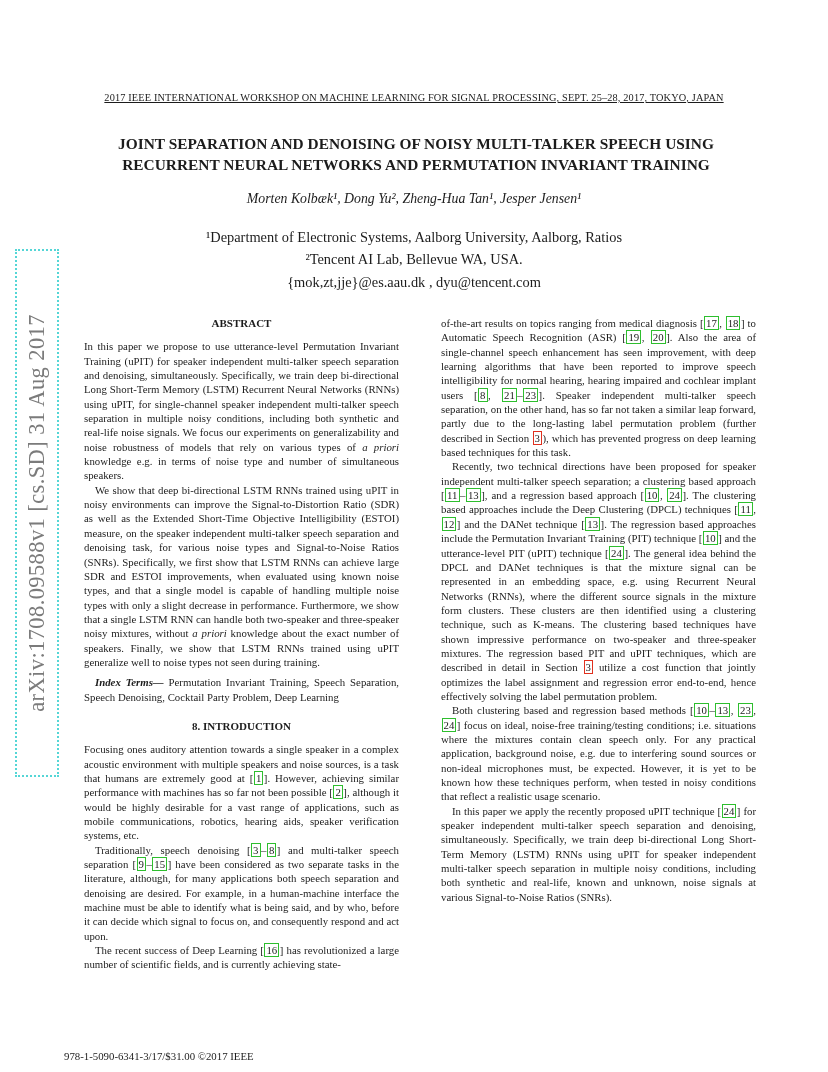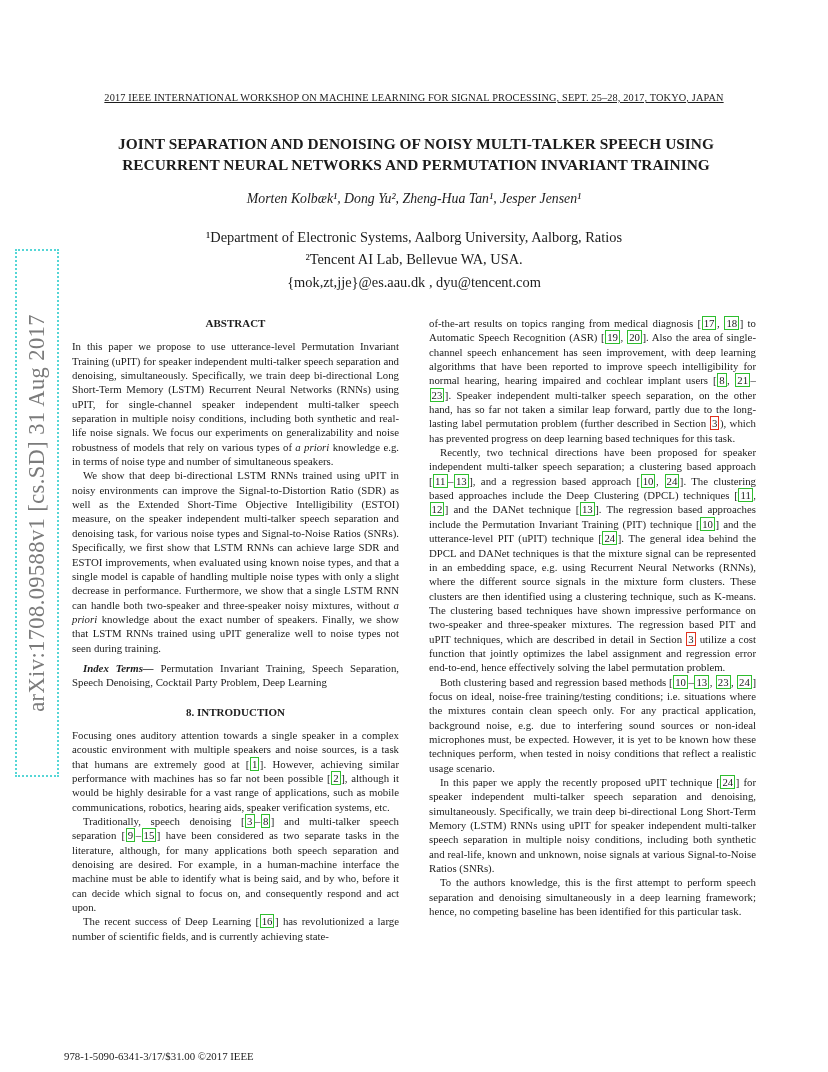--- a/index.html
+++ b/index.html
@@ -35,7 +35,7 @@
     display:flex;gap:30px;
   }
   .col{
-    width:327px;text-align:justify;font-size:10.8px;line-height:14.35px;
+    width:327px;text-align:justify;font-size:10.8px;line-height:14.35px;margin-left:12px;
   }
   .colheading{
     text-align:center;font-weight:bold;font-size:11px;margin:0 0 9px 0;

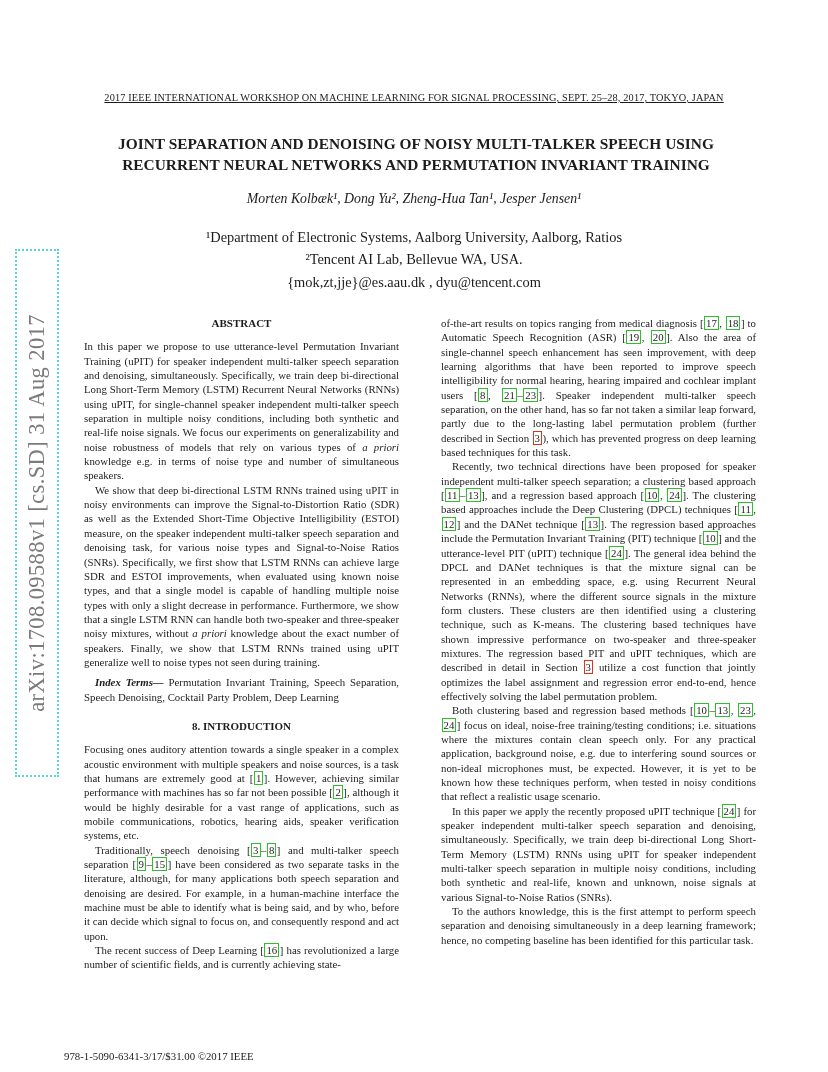--- a/index.html
+++ b/index.html
@@ -109,7 +109,6 @@
       <p>Recently, two technical directions have been proposed for speaker independent multi-talker speech separation; a clustering based approach [<span class="cite">11</span>–<span class="cite">13</span>], and a regression based approach [<span class="cite">10</span>, <span class="cite">24</span>].  The clustering based approaches include the Deep Clustering (DPCL) techniques [<span class="cite">11</span>, <span class="cite">12</span>] and the DANet technique [<span class="cite">13</span>]. The regression based approaches include the Permutation Invariant Training (PIT) technique [<span class="cite">10</span>] and the utterance-level PIT (uPIT) technique [<span class="cite">24</span>]. The general idea behind the DPCL and DANet techniques is that the mixture signal can be represented in an embedding space, e.g. using Recurrent Neural Networks (RNNs), where the different source signals in the mixture form clusters. These clusters are then identified using a clustering technique, such as K-means.  The clustering based techniques have shown impressive performance on two-speaker and three-speaker mixtures.  The regression based PIT and uPIT techniques, which are described in detail in Section <span class="sref">3</span> utilize a cost function that jointly optimizes the label assignment and regression error end-to-end, hence effectively solving the label permutation problem.</p>
       <p>Both clustering based and regression based methods [<span class="cite">10</span>–<span class="cite">13</span>, <span class="cite">23</span>, <span class="cite">24</span>] focus on ideal, noise-free training/testing conditions; i.e. situations where the mixtures contain clean speech only.  For any practical application, background noise, e.g.  due to interfering sound sources or non-ideal microphones must, be expected.  However, it is yet to be known how these techniques perform, when tested in noisy conditions that reflect a realistic usage scenario.</p>
       <p>In this paper we apply the recently proposed uPIT technique [<span class="cite">24</span>] for speaker independent multi-talker speech separation and denoising, simultaneously.  Specifically, we train deep bi-directional Long Short-Term Memory (LSTM) RNNs using uPIT for speaker independent multi-talker speech separation in multiple noisy conditions, including both synthetic and real-life, known and unknown, noise signals at various Signal-to-Noise Ratios (SNRs).</p>
-      <p>To the authors knowledge, this is the first attempt to perform speech separation and denoising simultaneously in a deep learning framework; hence, no competing baseline has been identified for this particular task.</p>
     </div>
 
   </div>

